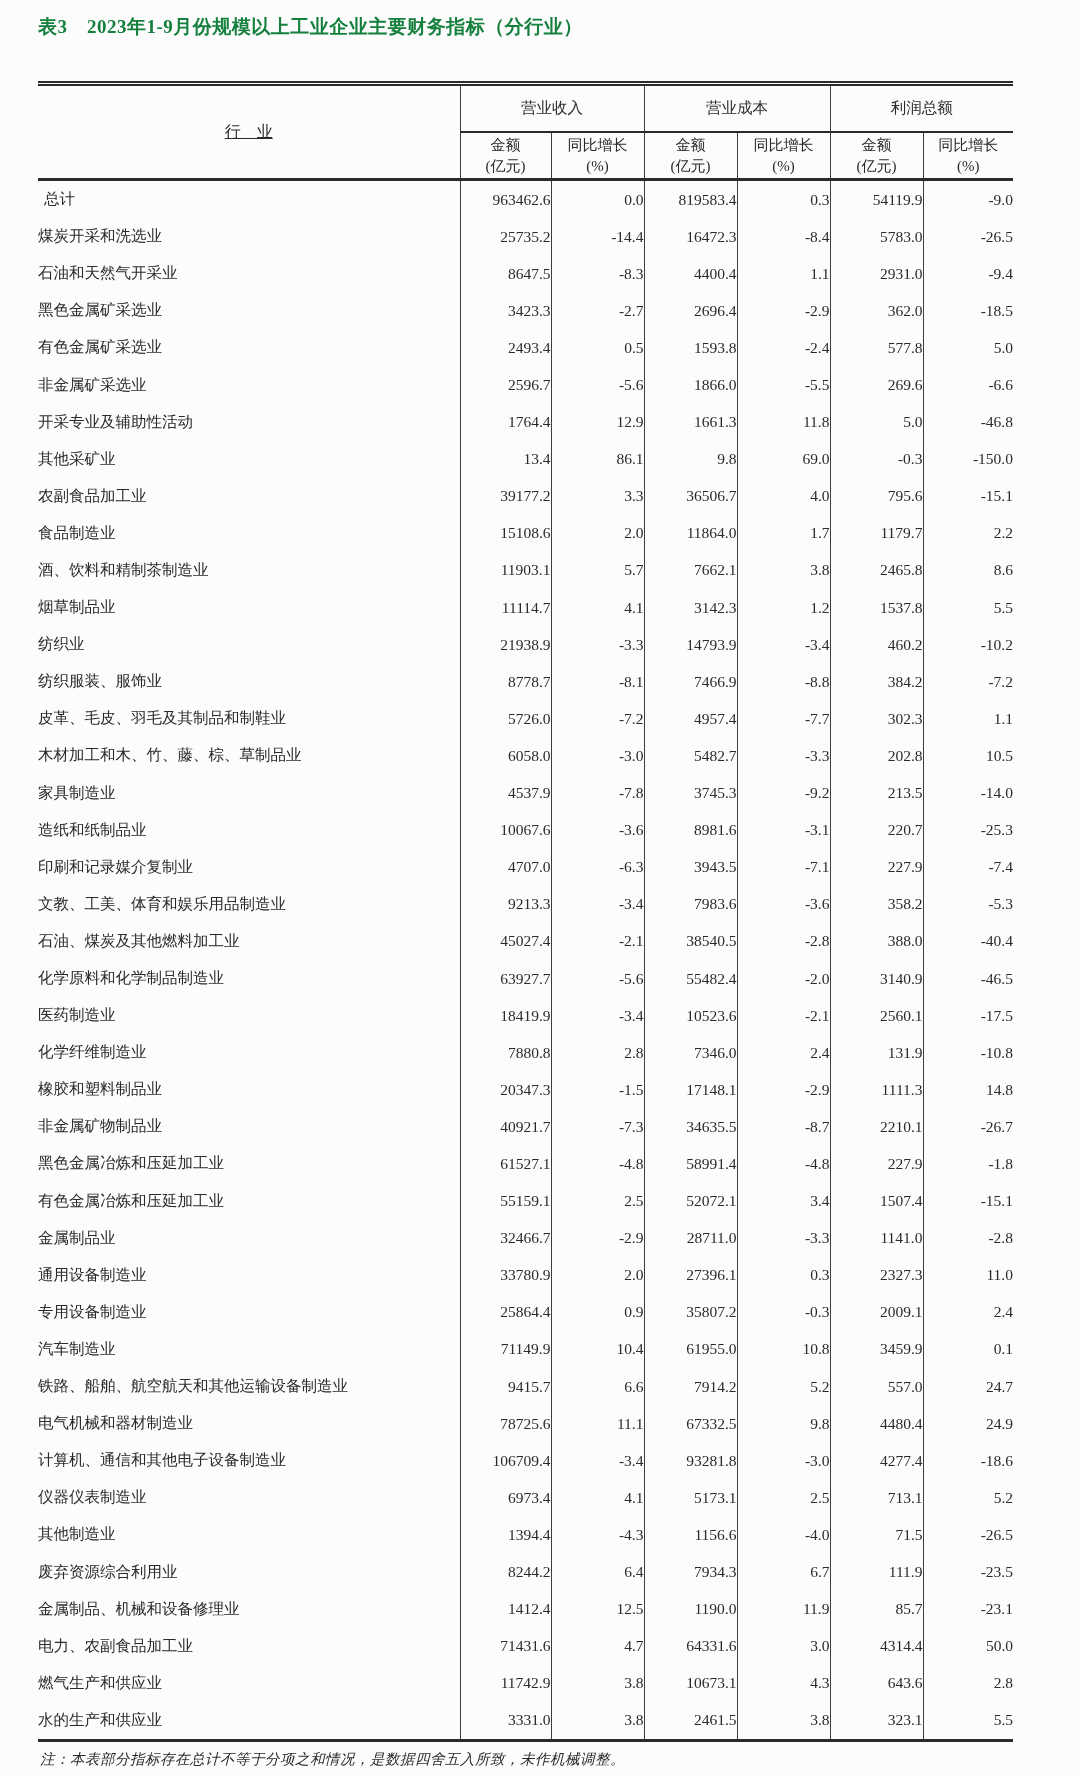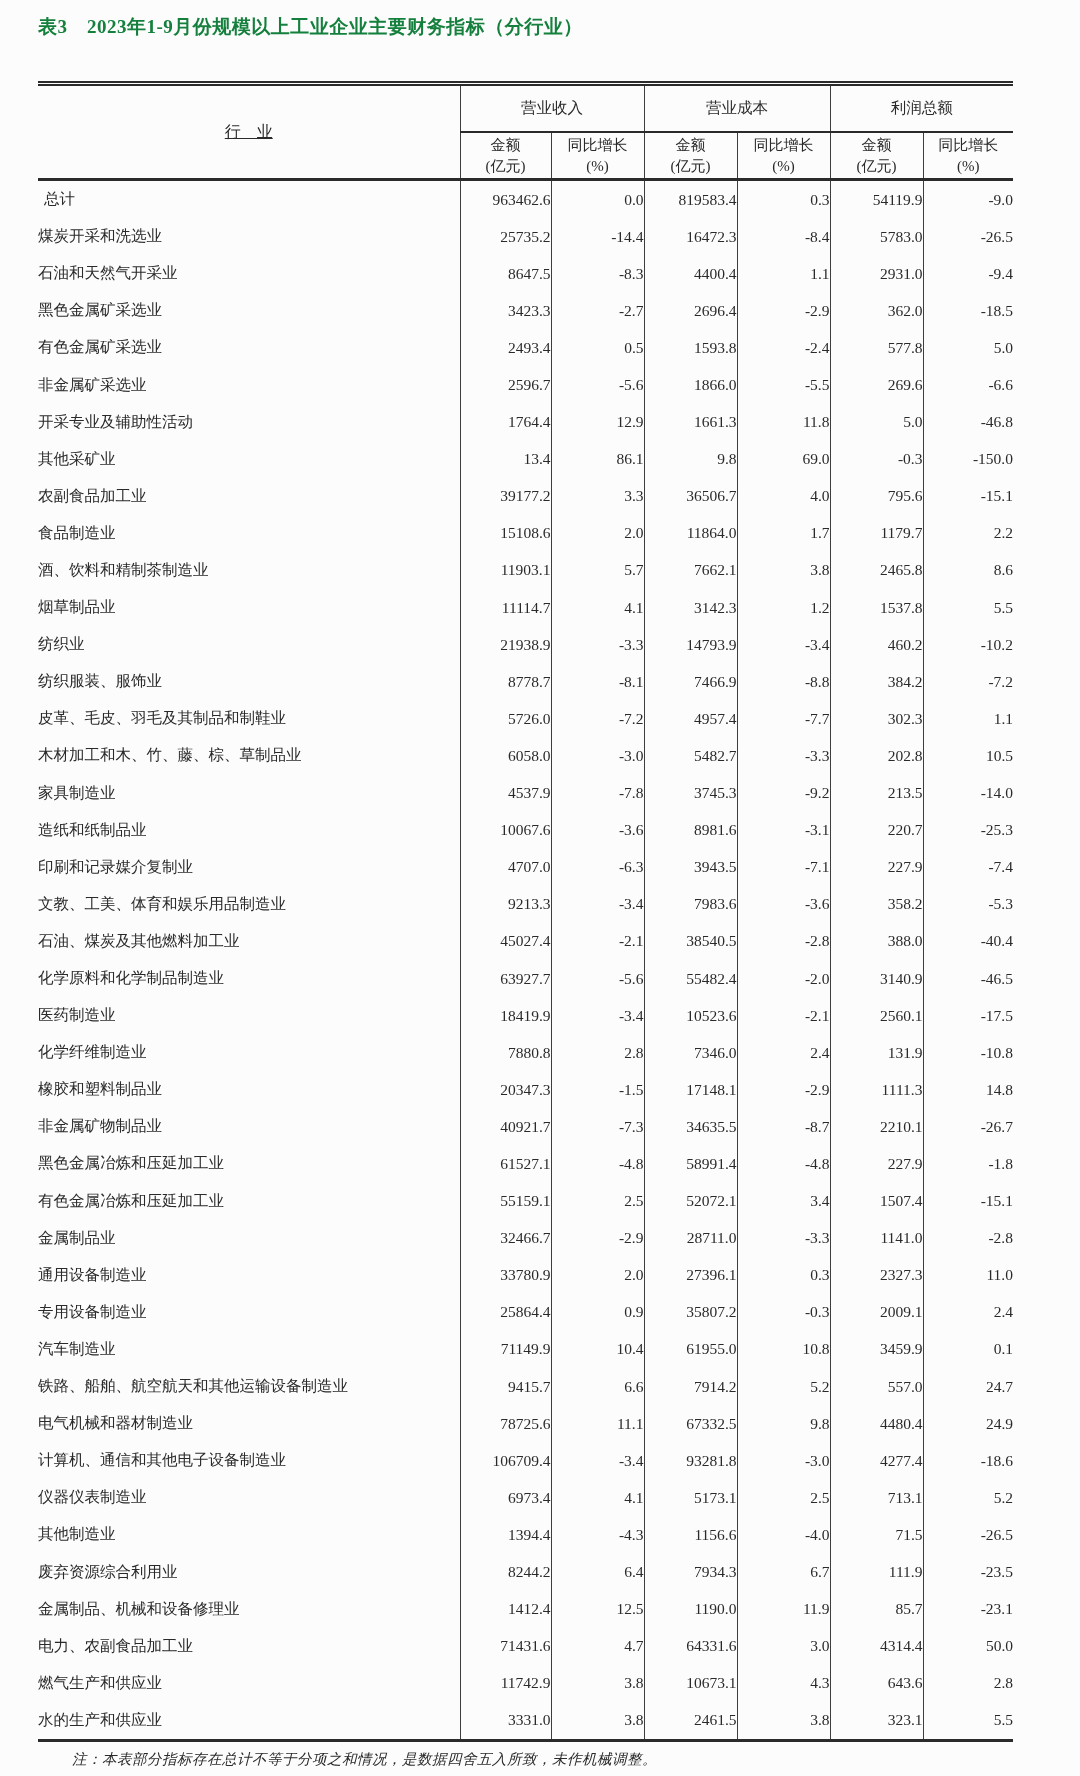--- a/index.html
+++ b/index.html
@@ -97,7 +97,6 @@
     font-style: italic;
     letter-spacing: 0.5px;
     color: #2a2a2a;
-    margin-left: 32px;
   }
 </style>
 </head>

